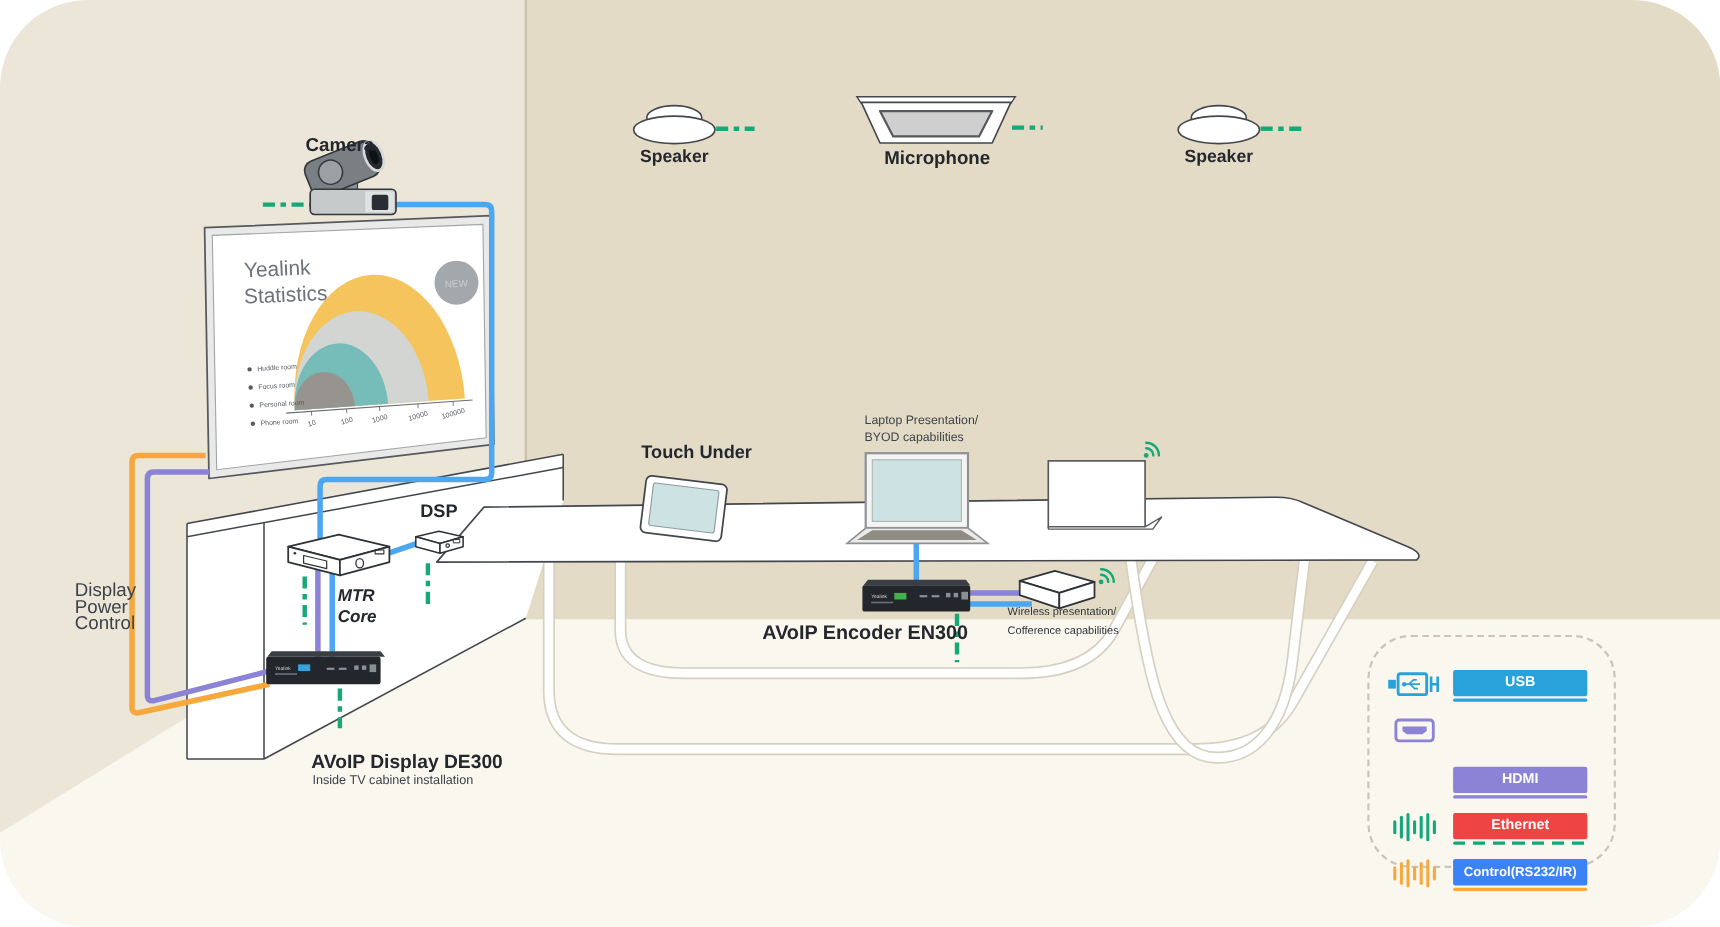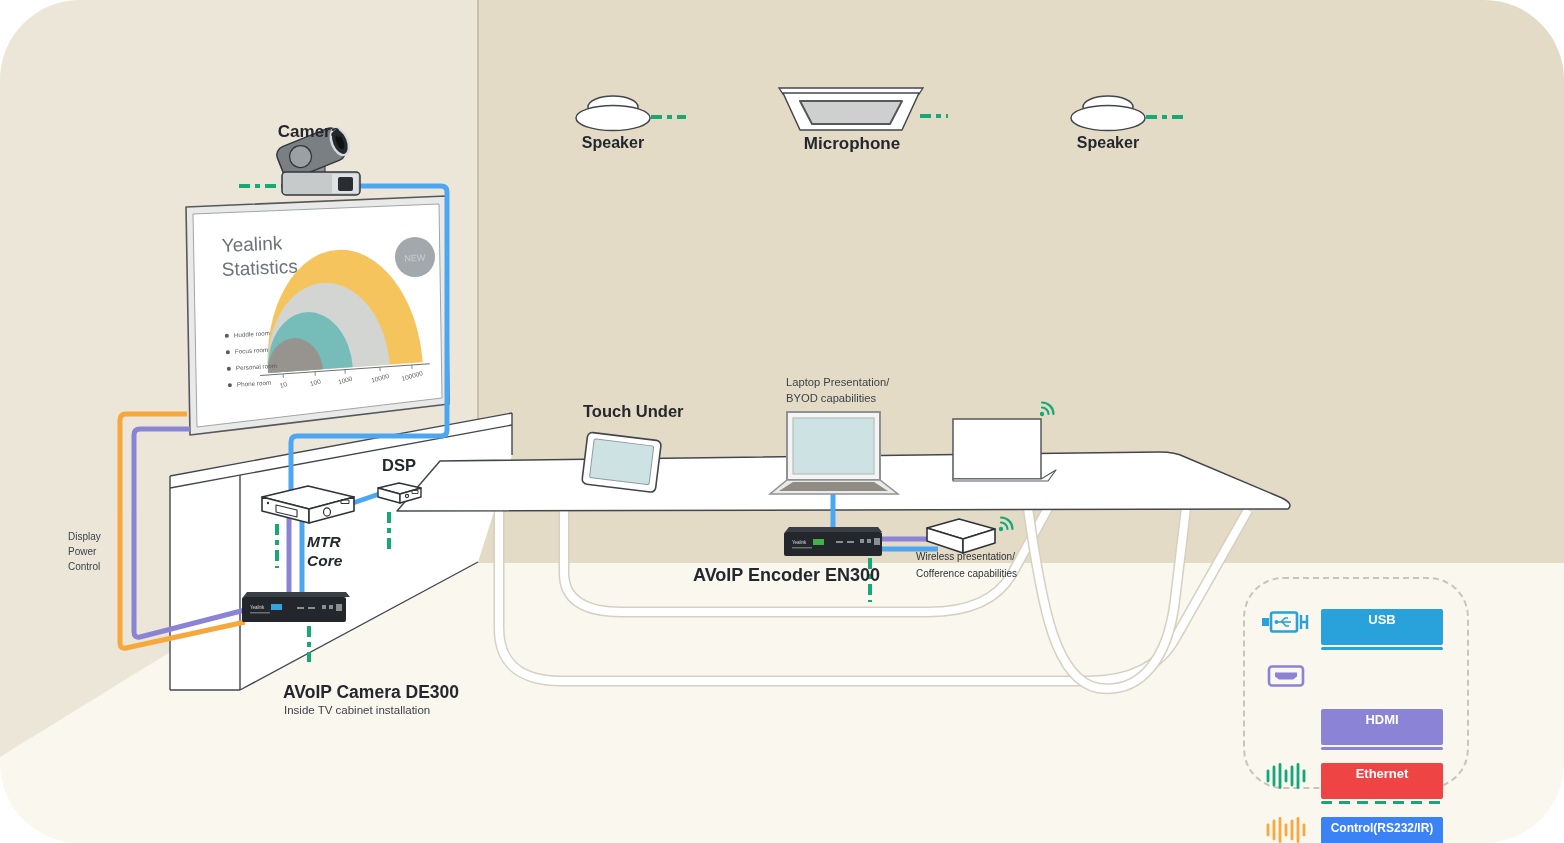--- a/index.html
+++ b/index.html
@@ -239,7 +239,7 @@
   <span class="ln">MTR</span>
   <span class="ln">Core</span>
 </div>
-<div class="lbl" style="left:68px;top:529px;font-size:10px;line-height:15px;color:#3d424a;">
+<div class="lbl" style="left:68px;top:529px;font-size:17px;line-height:15px;color:#3d424a;">
   <span class="ln">Display</span>
   <span class="ln">Power</span>
   <span class="ln">Control</span>

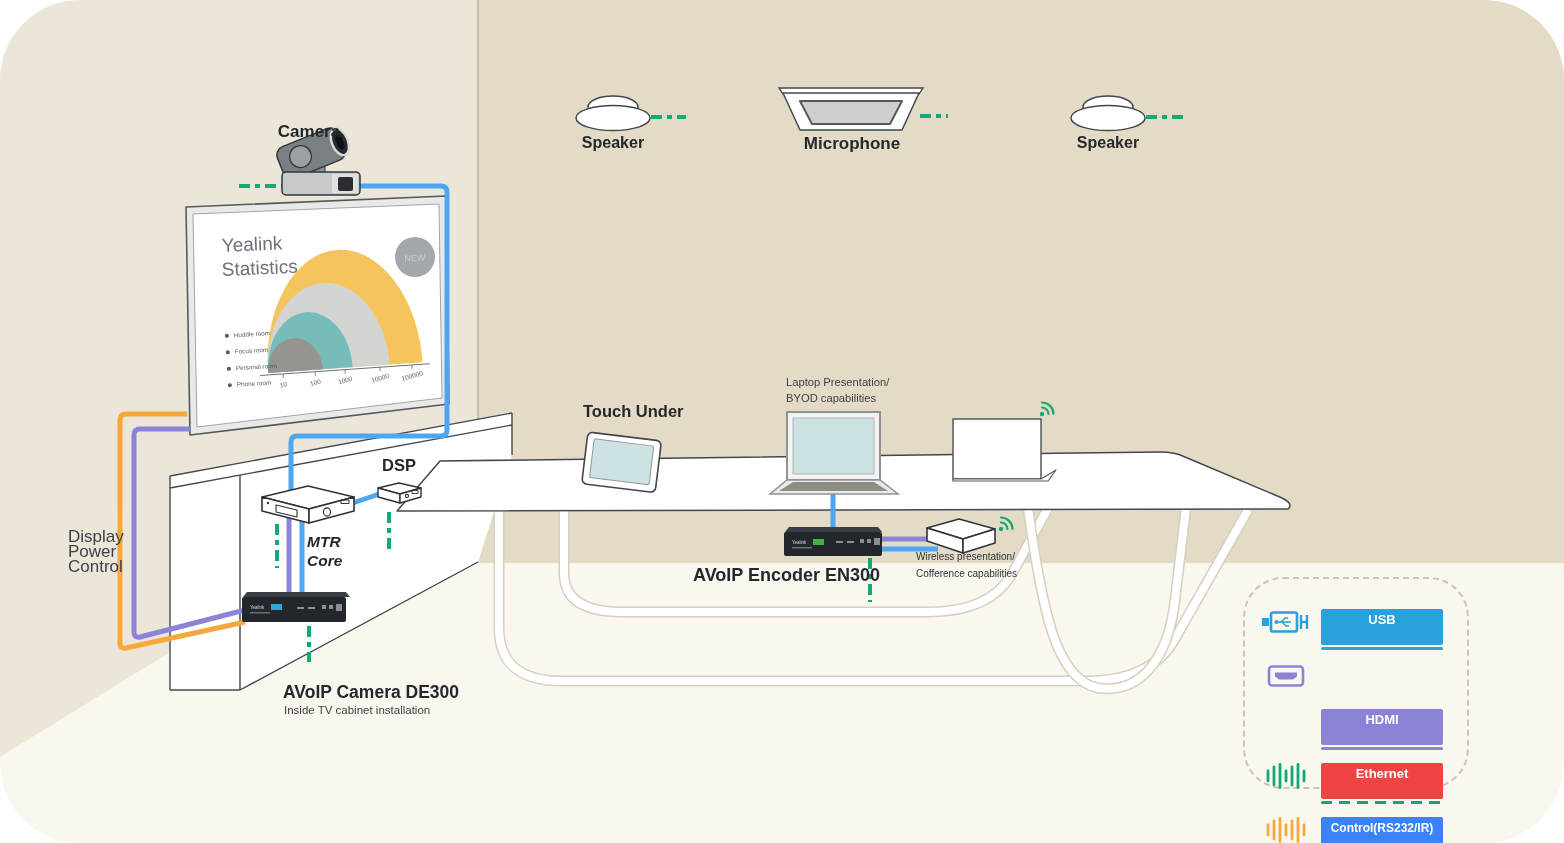--- a/index.html
+++ b/index.html
@@ -14,7 +14,7 @@
   .legend-row{display:flex;align-items:flex-start;gap:10px;margin-bottom:13px;}
   .legend-icon{width:50px;height:26px;flex:0 0 50px;display:flex;align-items:center;justify-content:center;}
   .legend-bar-wrap{width:122px;}
-  .legend-bar{height:36px;border-radius:2px;color:#fff;font-weight:700;font-size:13px;line-height:22px;text-align:center;}
+  .legend-bar{height:24px;border-radius:2px;color:#fff;font-weight:700;font-size:13px;line-height:22px;text-align:center;}
   .legend-bar.small{font-size:12px;}
   .legend-line{height:3px;margin-top:2px;border-radius:2px;}
 </style>

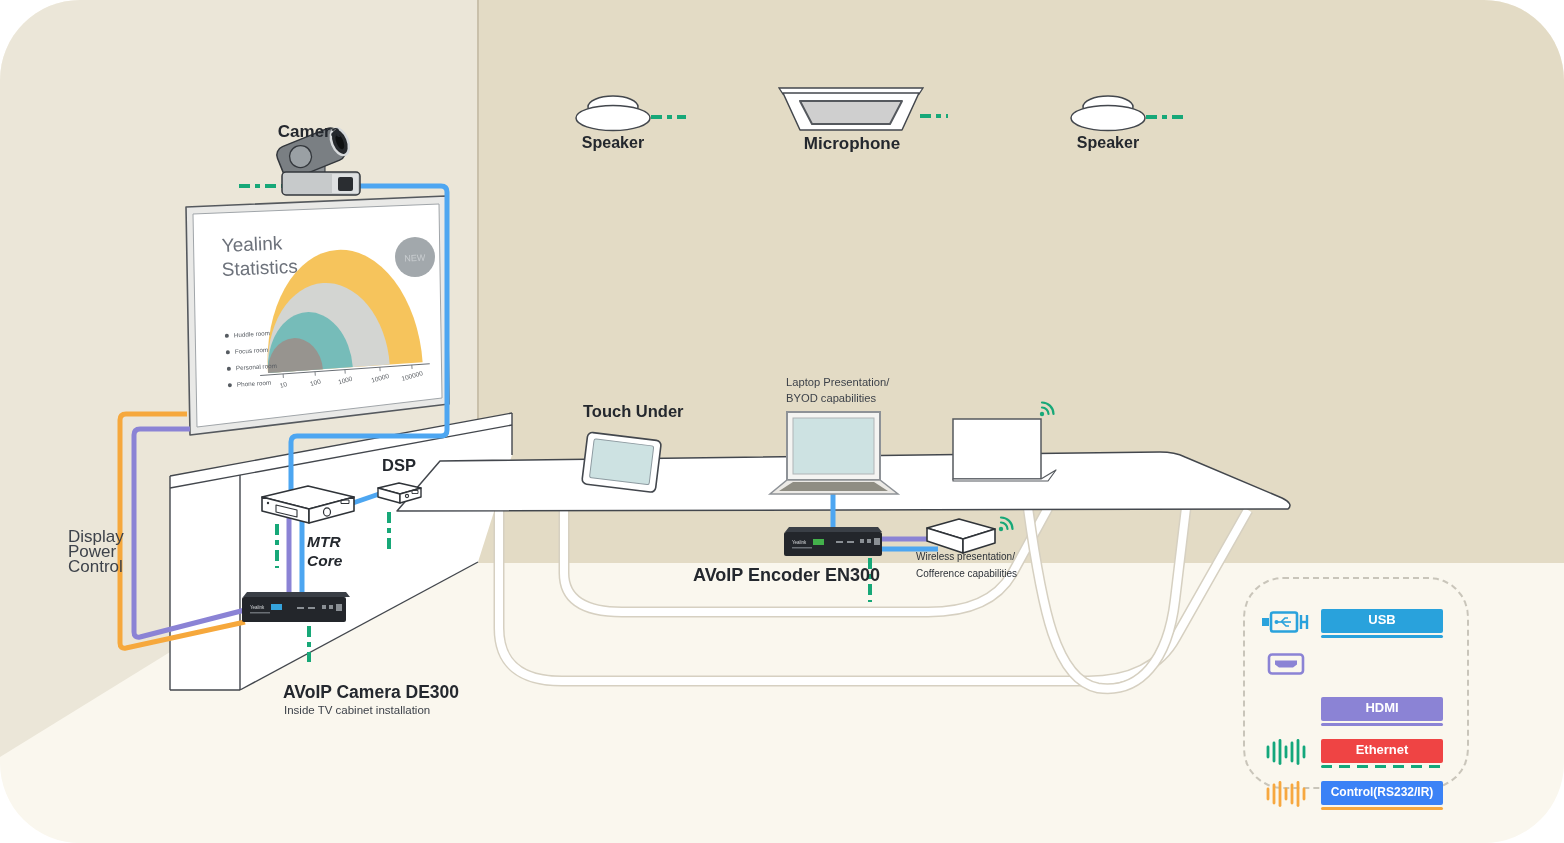--- a/index.html
+++ b/index.html
@@ -244,7 +244,7 @@
   <span class="ln">Power</span>
   <span class="ln">Control</span>
 </div>
-<div class="lbl bold" style="left:283px;top:682px;font-size:17.5px;">AVoIP Camera DE300</div>
+<div class="lbl bold" style="left:283px;top:682px;font-size:17.5px;">AVoIP Display DE300</div>
 <div class="lbl" style="left:284px;top:704px;font-size:11.5px;color:#3d424a;">Inside TV cabinet installation</div>
 <div class="lbl" style="left:786px;top:375px;font-size:11.2px;line-height:15.5px;color:#3d424a;">
   <span class="ln">Laptop Presentation/</span>

